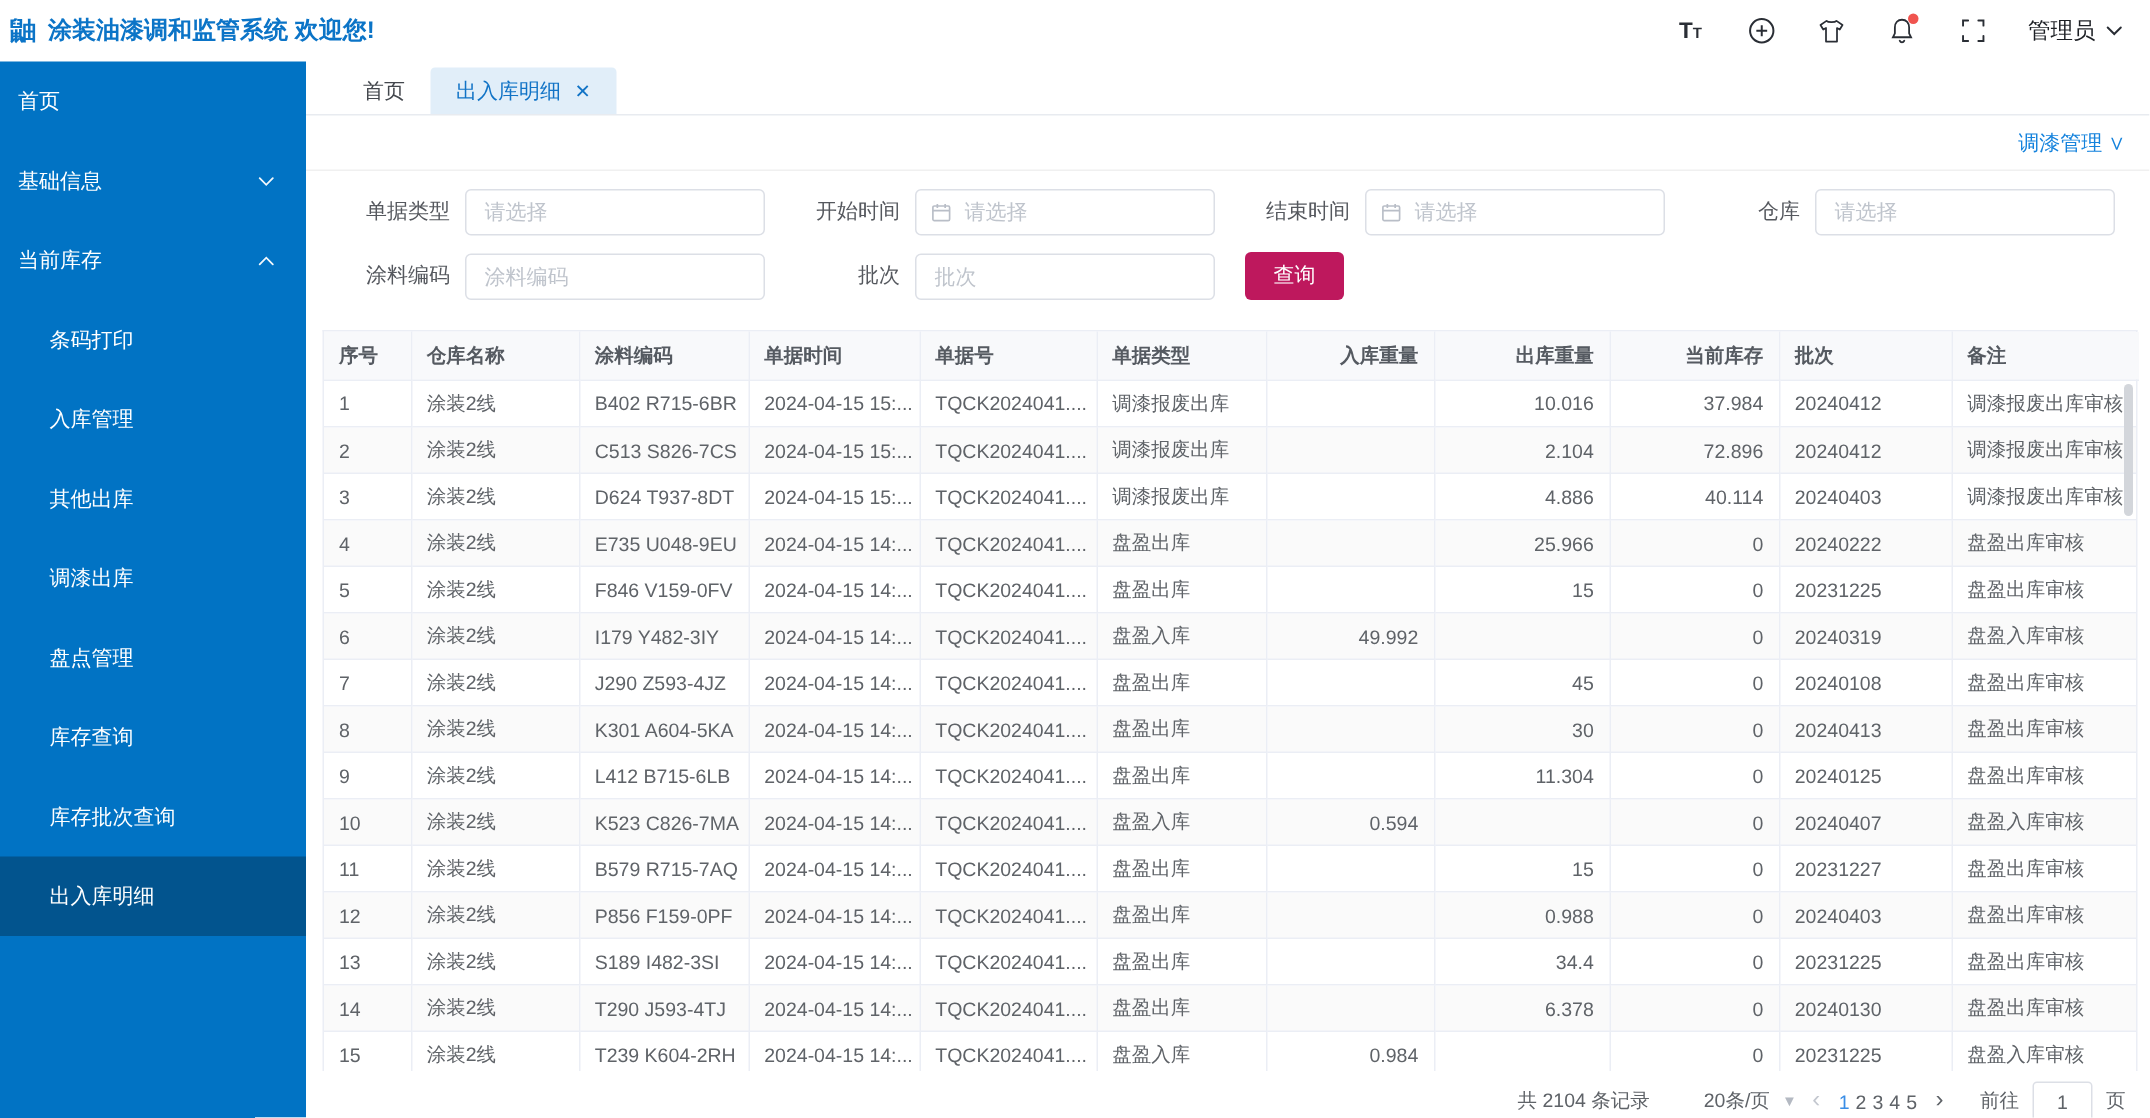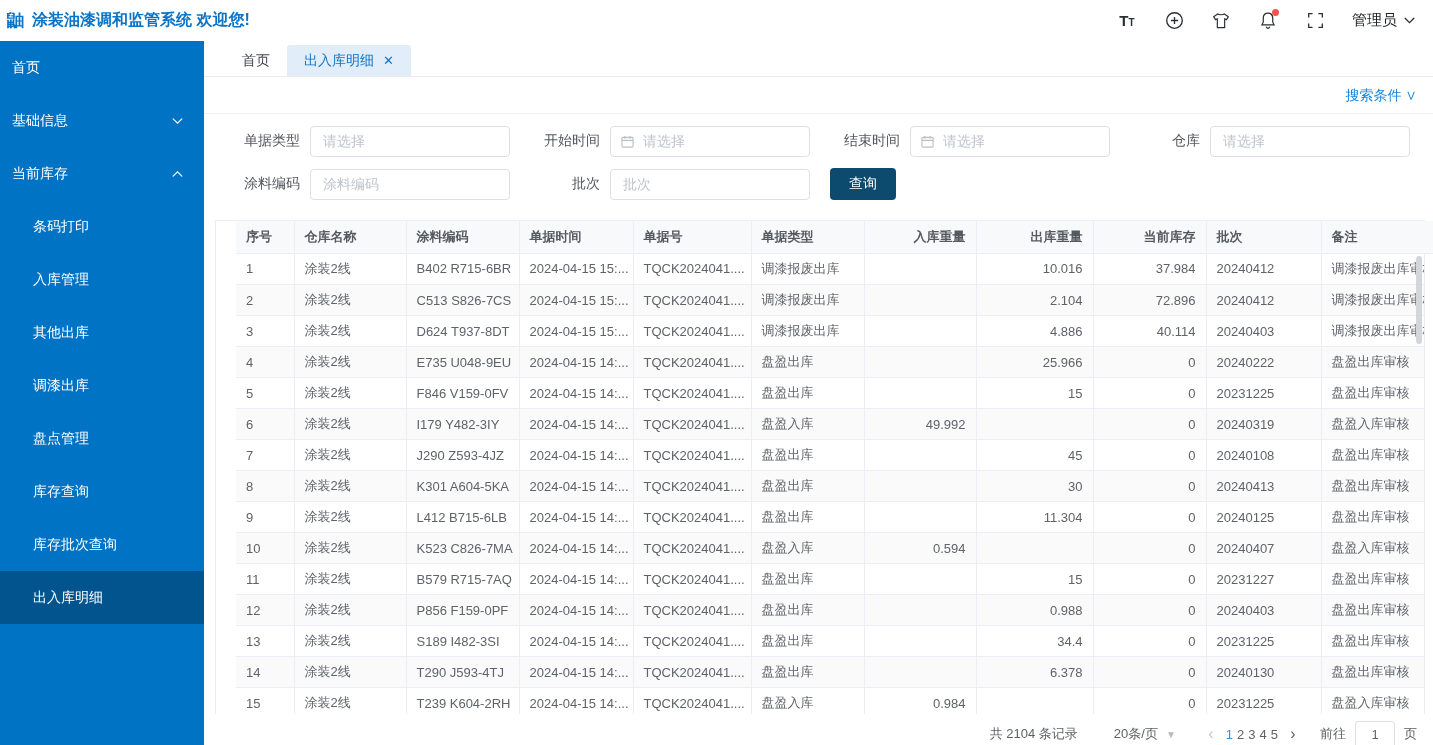--- a/index.html
+++ b/index.html
@@ -200,7 +200,7 @@
     </div>
 
   <div class="search-toggle">
-    <span><span>搜索条件</span> ∨</span>
+    <span><span>调漆管理</span> ∨</span>
   </div>
   <div class="hdiv"></div>
 

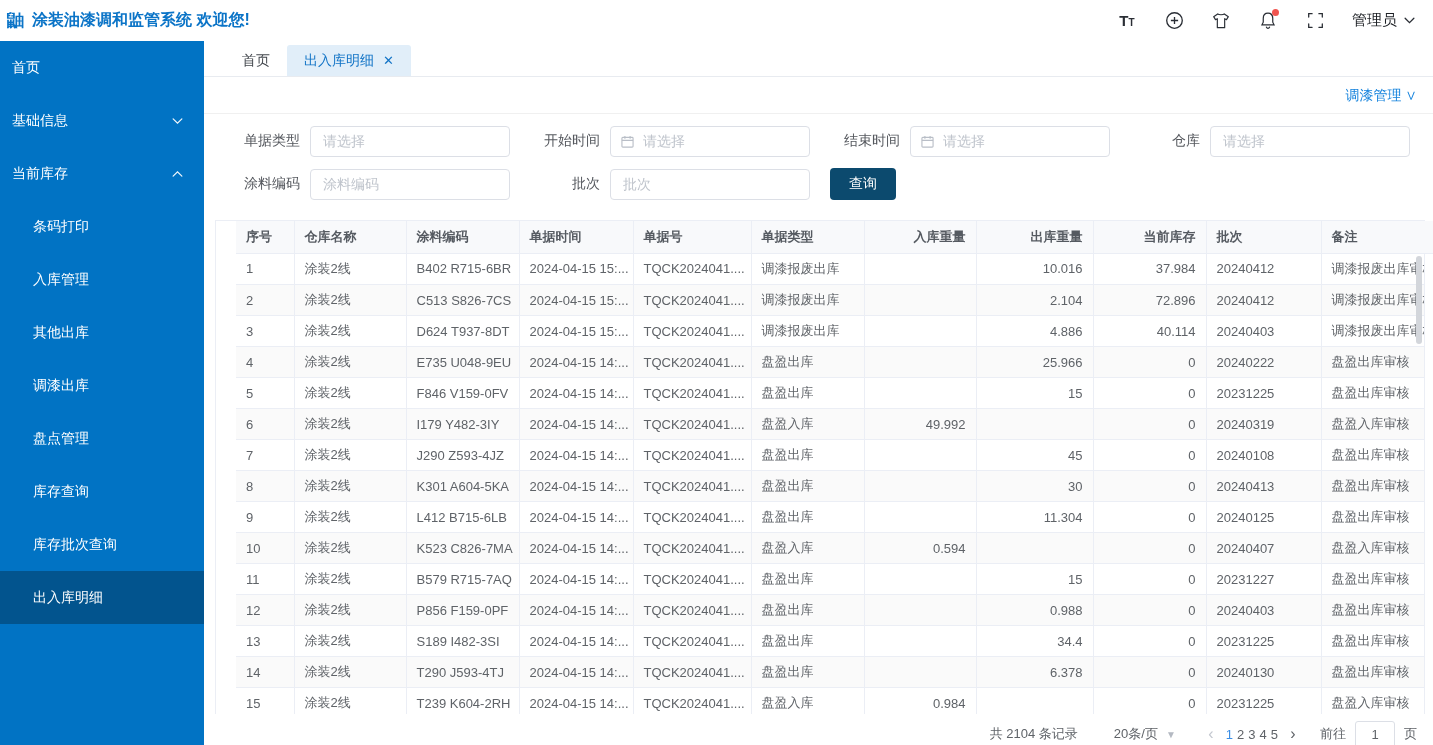--- a/index.html
+++ b/index.html
@@ -60,7 +60,7 @@
   .field-box input { border:none; outline:none; width:100%; font-size:14px; color:#606266; background:transparent; font-family:"Liberation Sans",sans-serif; }
   .field-box input::placeholder { color:#bfc4cc; }
   .query-btn {
-    margin-left:10px; height:32px; padding:0 19px; background:#0c4a6e; border:none;
+    margin-left:10px; height:32px; padding:0 19px; background:#be185d; border:none;
     color:#fff; font-size:14px; border-radius:4px; cursor:pointer; font-family:"Liberation Sans",sans-serif;
   }
 

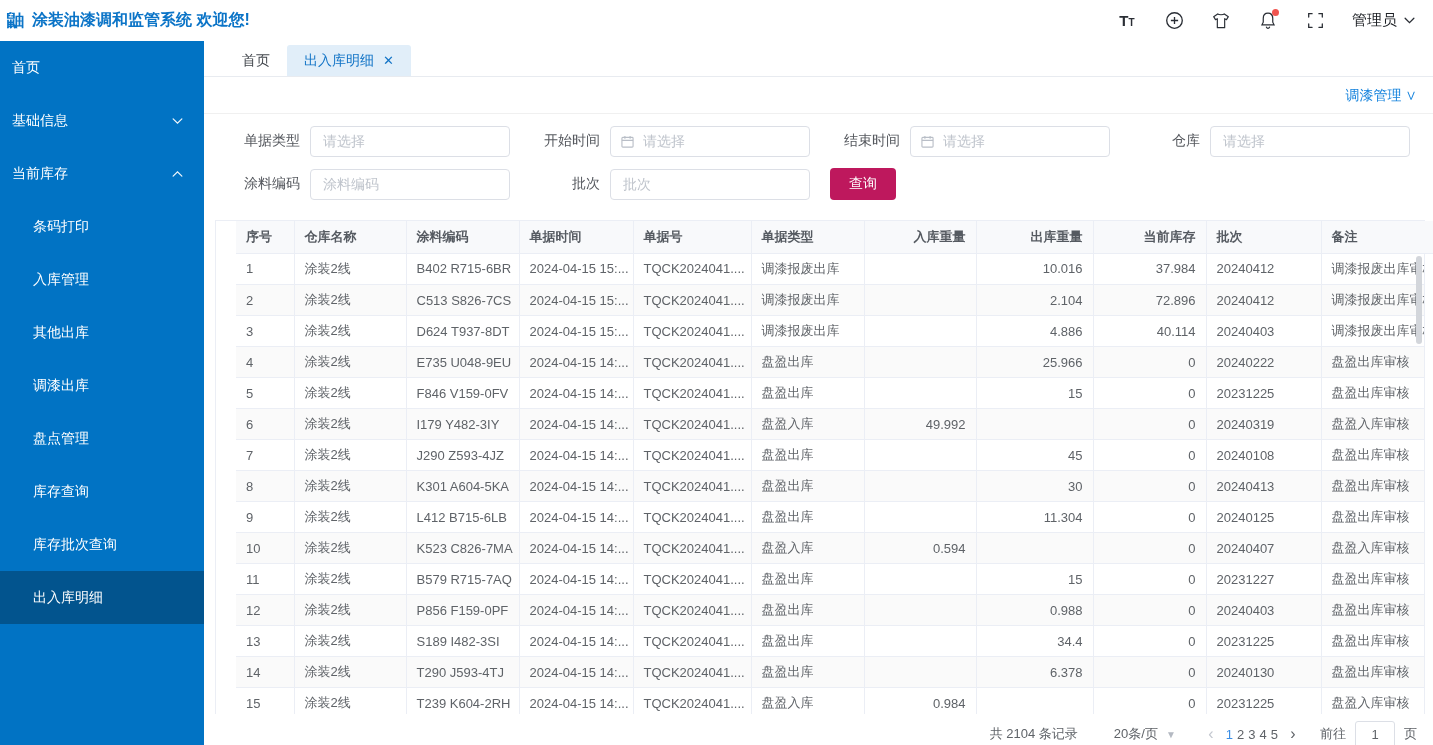--- a/index.html
+++ b/index.html
@@ -65,7 +65,7 @@
   }
 
   
-  .table-wrap { margin:20px 8px 0 11px; width:1210px; border:1px solid #ebeef5; border-bottom:none; position:relative;padding-left:20px; }
+  .table-wrap { margin:20px 8px 0 11px; width:1210px; border:1px solid #ebeef5; border-bottom:none; position:relative; }
   table { border-collapse:collapse; table-layout:fixed; width:1210px; }
   thead th {
     background:#f8f9fb; height:32px; font-size:13px; color:#555a61; font-weight:bold;

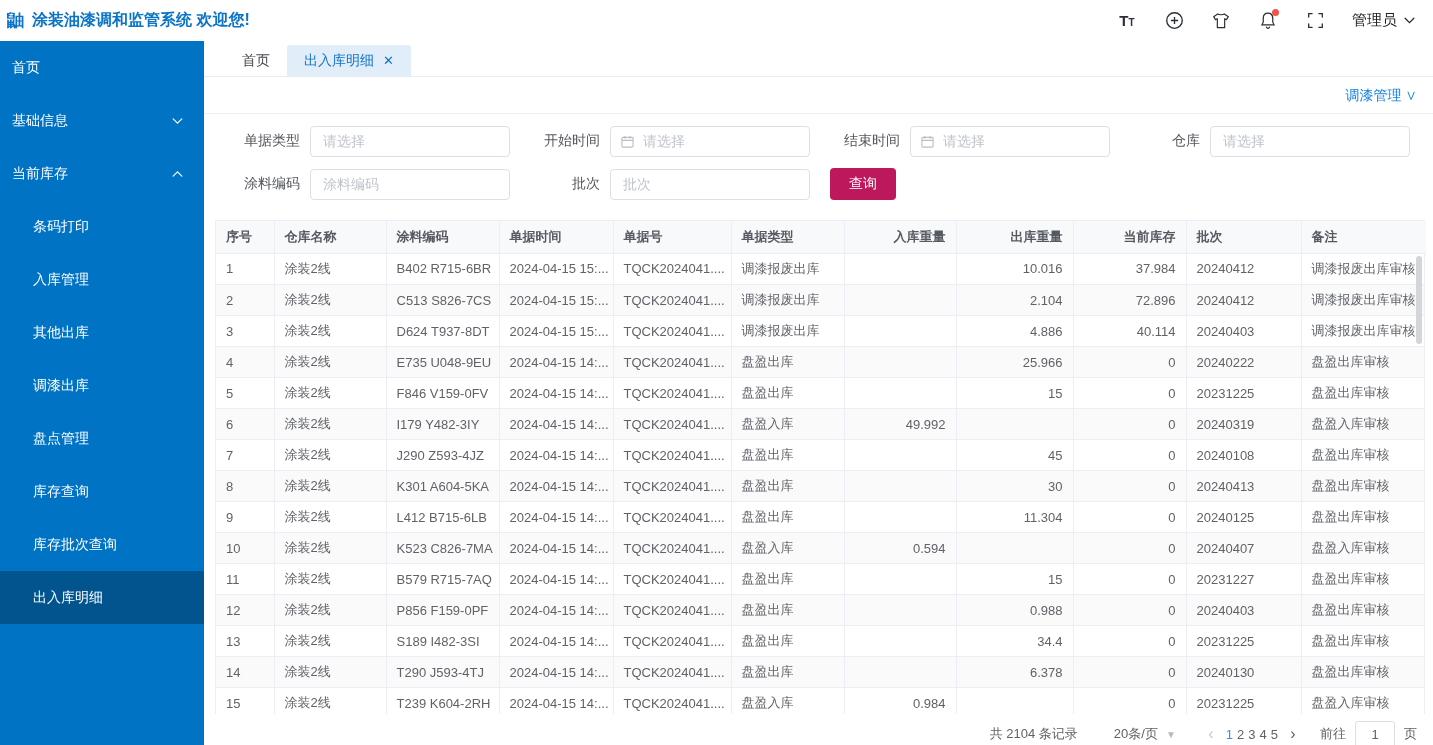--- a/index.html
+++ b/index.html
@@ -88,7 +88,7 @@
   
   .pager { display:flex; justify-content:flex-end; align-items:center; margin:7px 16px 0 0; font-size:13px; color:#5f6368; }
   .pager .total { margin-right:36px; }
-  .page-size { display:flex; align-items:center; gap:8px; margin-right:22px; cursor:pointer; }
+  .page-size { display:flex; align-items:center; gap:8px; cursor:pointer; }
   .page-size .arrow { color:#b4b9c2; font-size:10px; }
   .pg-arrow { width:26px; text-align:center; font-size:16px; cursor:pointer; }
   .pg-arrow.prev { color:#c3c7cf; }

